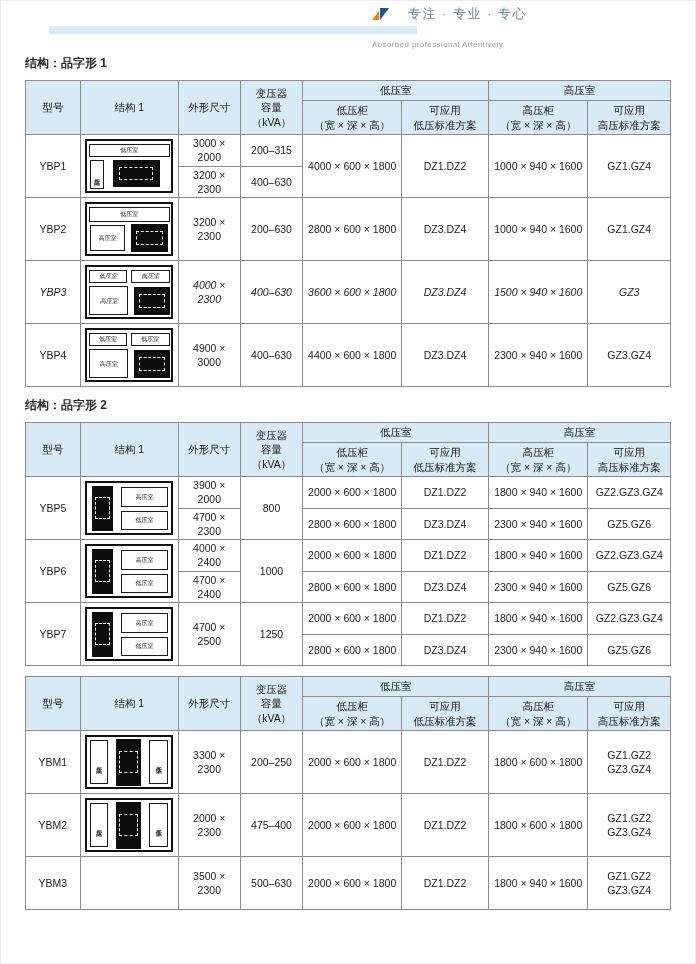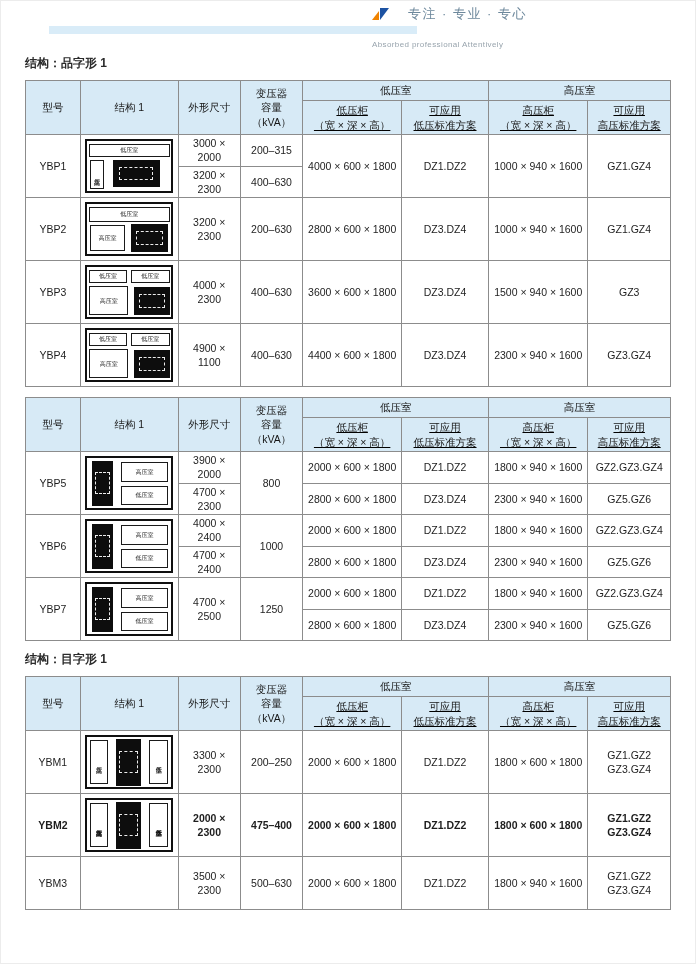--- a/index.html
+++ b/index.html
@@ -44,7 +44,7 @@
     font-size:10.5px; color:#1d1d1d; white-space:pre-line; line-height:1.35; padding:1px 2px;
   }
   table.spec thead th { background:#d7eaf6; font-weight:normal; color:#161616; }
-  tr.h1 { height:20px; } tr.h2 { height:34px;text-decoration:underline; }
+  tr.h1 { height:20px; } tr.h2 { height:34px; }
 
   
   .diag { position:relative; width:88px; height:54px; border:2px solid #101010;

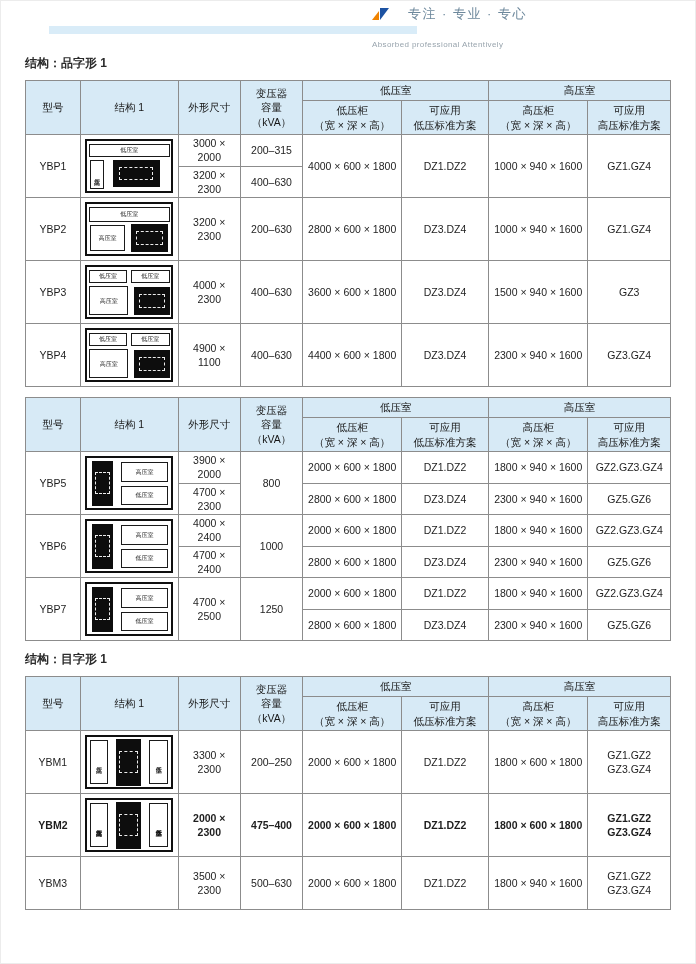--- a/index.html
+++ b/index.html
@@ -138,7 +138,7 @@
               <td rowspan="1">1000 × 940 × 1600</td>
               <td rowspan="1">GZ1.GZ4</td>
             </tr>
-            <tr style="height: 58px;">
+            <tr style="height: 58px; font-style: italic;">
               <td rowspan="1">YBP3</td>
               <td rowspan="1"><div class="diag"><div class="room" style="left: 2%; top: 5%; width: 45%; height: 26%;">低压室</div><div class="room" style="left: 52%; top: 5%; width: 46%; height: 26%;">低压室</div><div class="room" style="left: 2%; top: 38%; width: 47%; height: 58%;">高压室</div><div class="trans" style="left: 55%; top: 40%; width: 43%; height: 56%;"></div></div></td>
               <td rowspan="1">4000 × 2300</td>

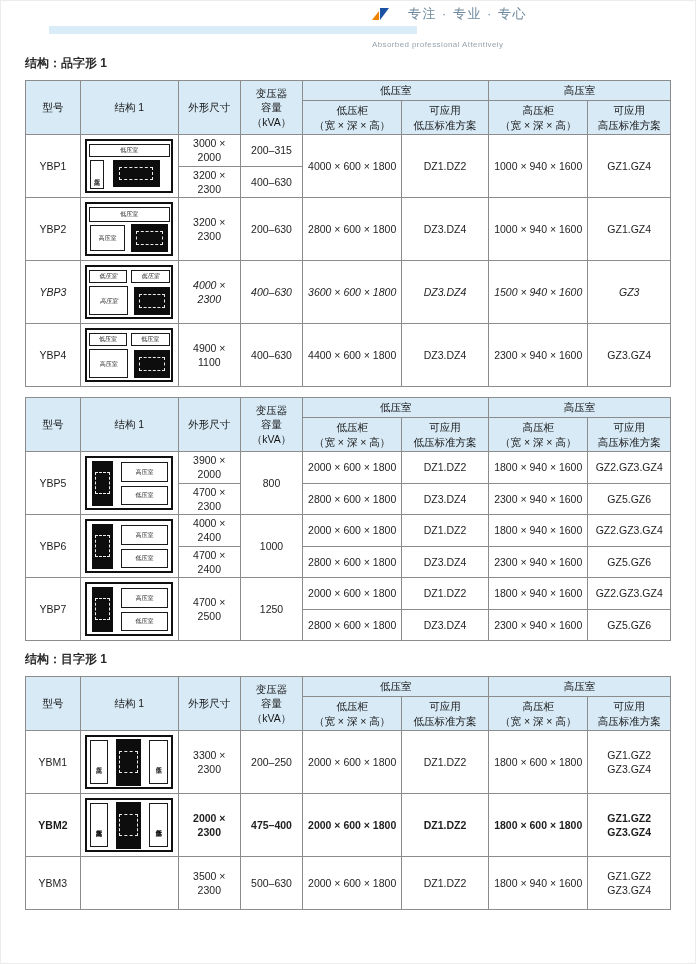--- a/index.html
+++ b/index.html
@@ -151,7 +151,7 @@
             <tr style="height: 58px;">
               <td rowspan="1">YBP4</td>
               <td rowspan="1"><div class="diag"><div class="room" style="left: 2%; top: 5%; width: 45%; height: 26%;">低压室</div><div class="room" style="left: 52%; top: 5%; width: 46%; height: 26%;">低压室</div><div class="room" style="left: 2%; top: 38%; width: 47%; height: 58%;">高压室</div><div class="trans" style="left: 55%; top: 40%; width: 43%; height: 56%;"></div></div></td>
-              <td rowspan="1">4900 × 1100</td>
+              <td rowspan="1">4900 × 3000</td>
               <td rowspan="1">400–630</td>
               <td rowspan="1">4400 × 600 × 1800</td>
               <td rowspan="1">DZ3.DZ4</td>

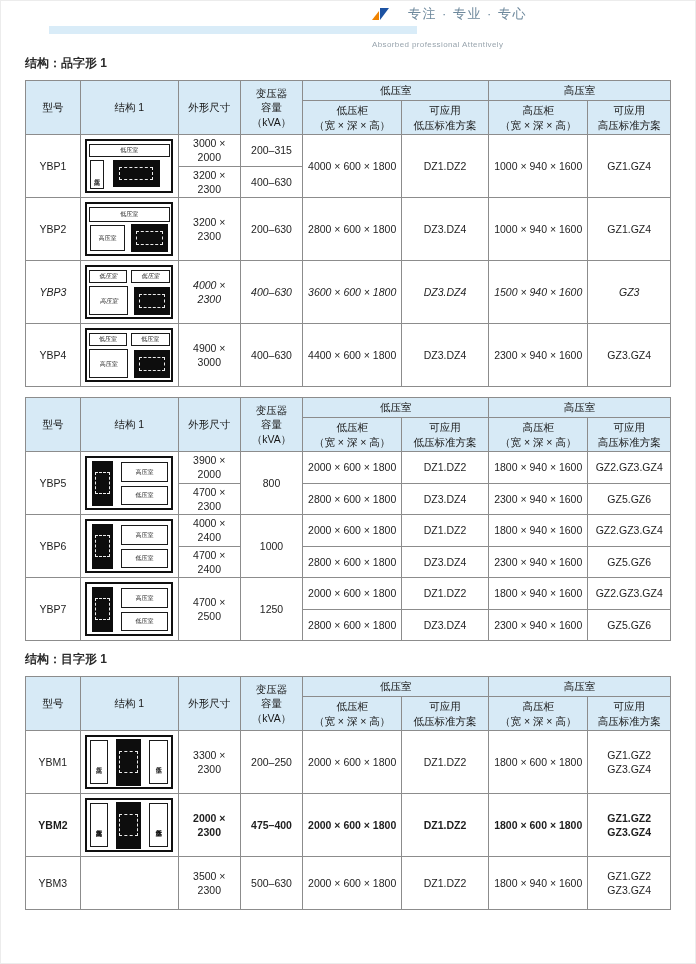--- a/index.html
+++ b/index.html
@@ -162,6 +162,7 @@
         </table>
       </section>
       <section class="sec">
+        <div class="sec-title">结构：品字形 2</div>
         <table class="spec">
           <colgroup>
             <col style="width: 8.5%;">

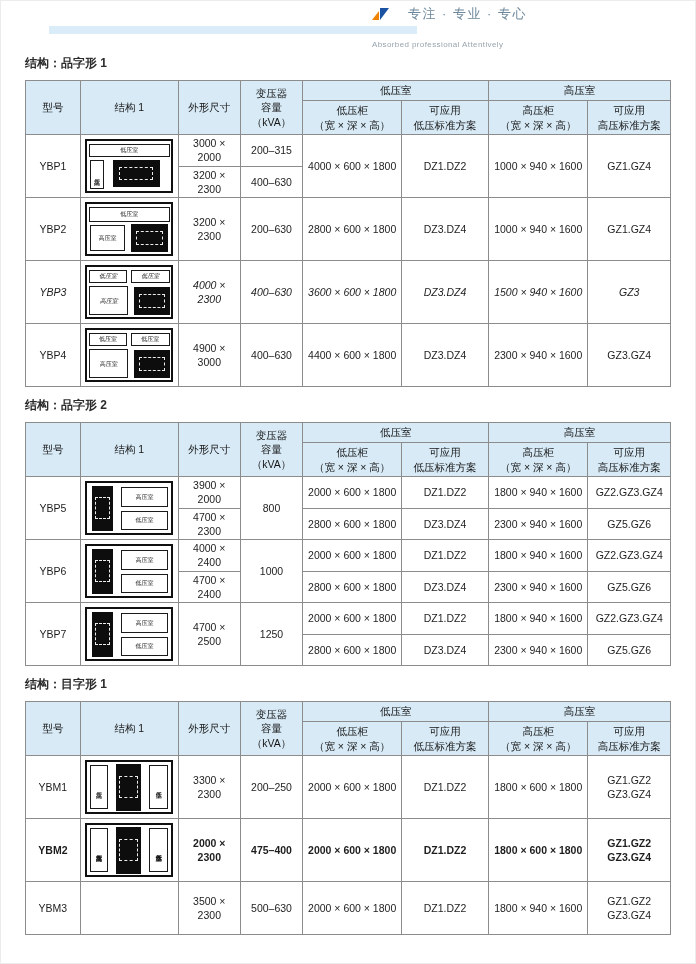--- a/index.html
+++ b/index.html
@@ -251,7 +251,6 @@
         </table>
       </section>
       <section class="sec">
-        <div class="sec-title">结构：目字形 1</div>
         <table class="spec">
           <colgroup>
             <col style="width: 8.5%;">

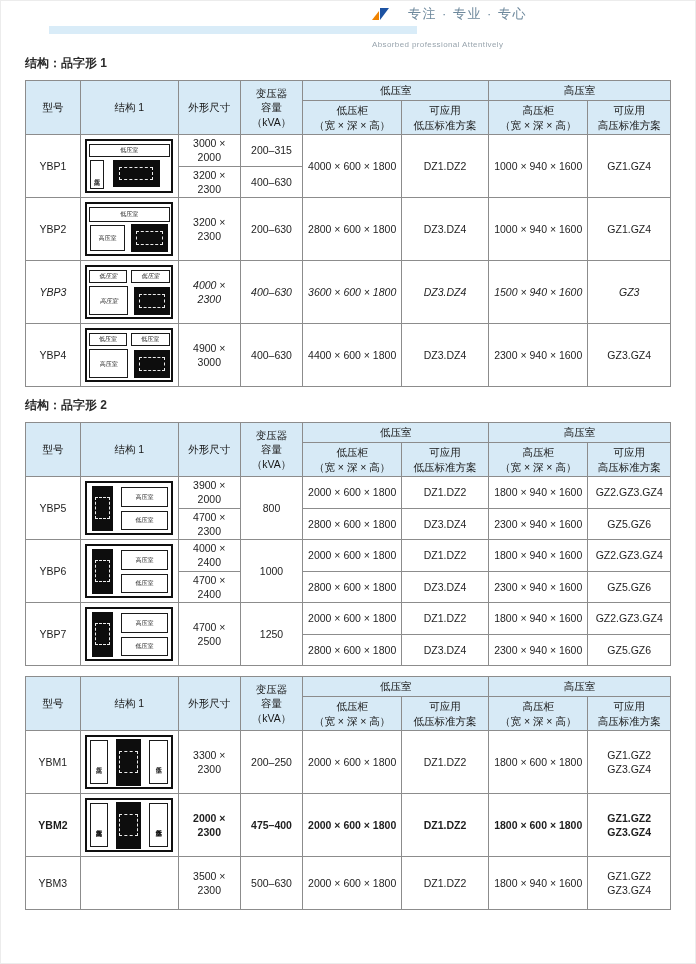--- a/index.html
+++ b/index.html
@@ -296,7 +296,7 @@
               <td rowspan="1">GZ1.GZ2
 GZ3.GZ4</td>
             </tr>
-            <tr style="height: 53px; font-weight: bold;">
+            <tr style="height: 53px;">
               <td rowspan="1">YBM2</td>
               <td rowspan="1"><div class="diag"><div class="room v" style="left: 3%; top: 6%; width: 22%; height: 88%;">高压室</div><div class="trans" style="left: 34%; top: 3%; width: 30%; height: 94%;"></div><div class="room v" style="left: 74%; top: 6%; width: 22%; height: 88%;">低压室</div></div></td>
               <td rowspan="1">2000 × 2300</td>

